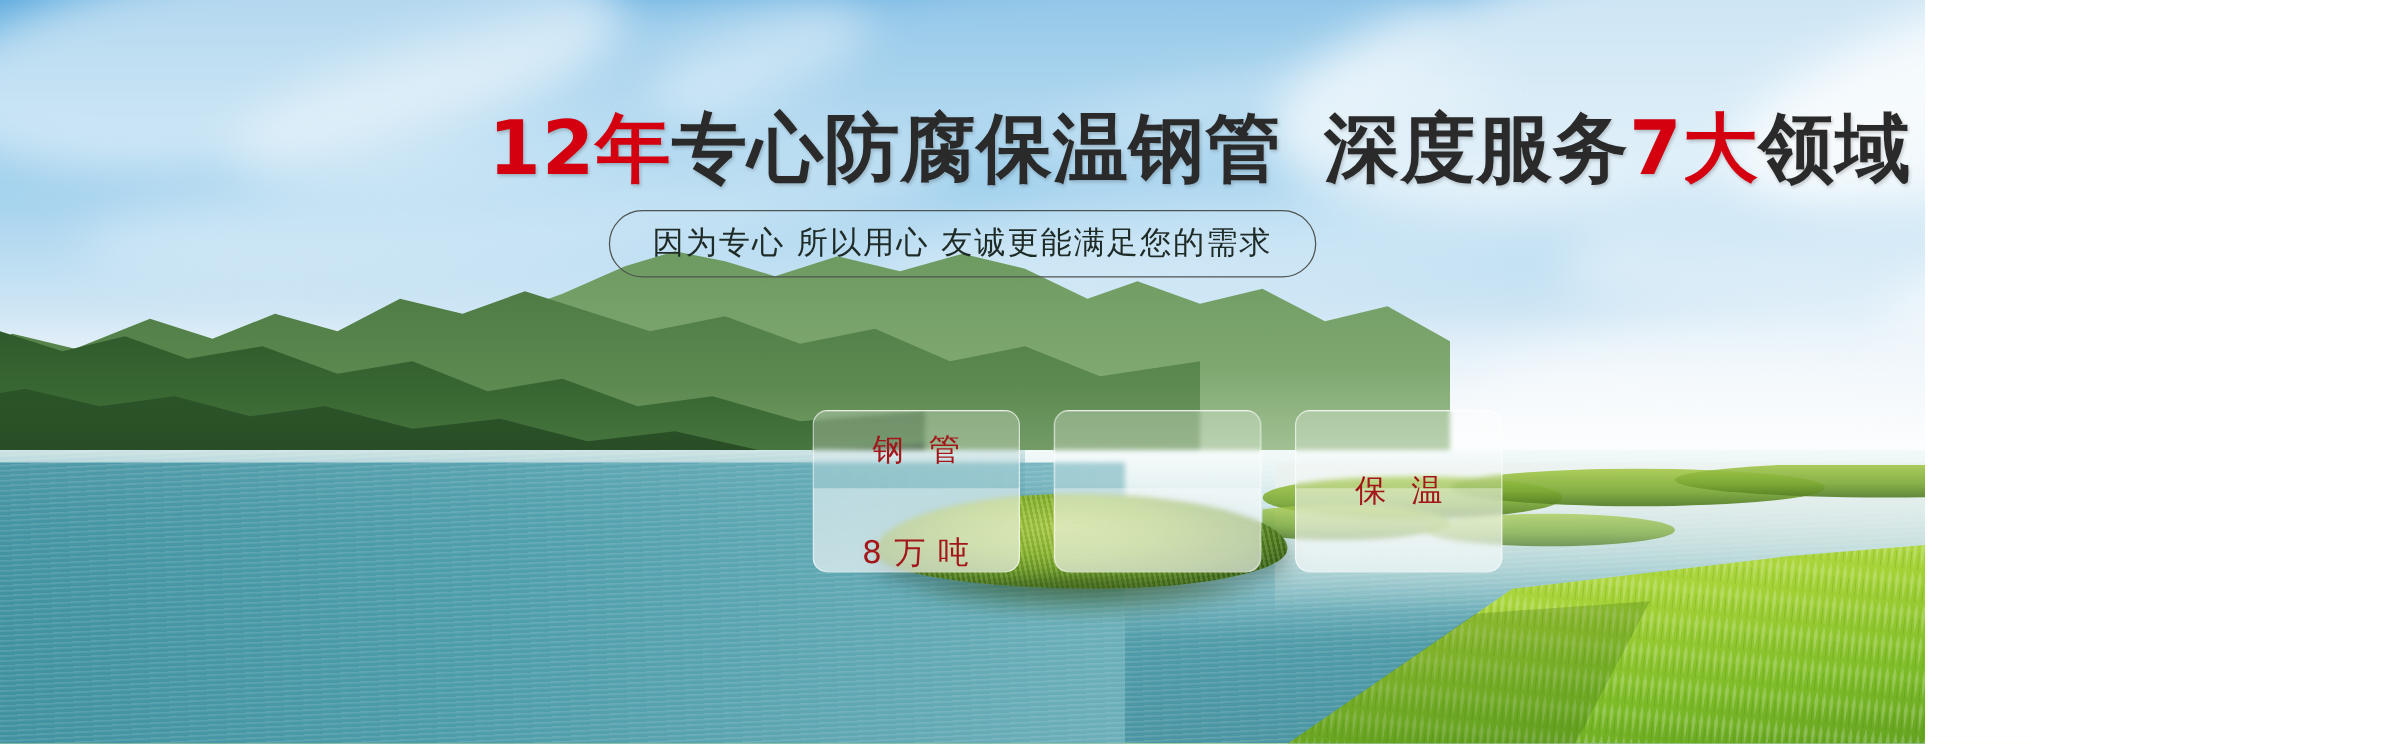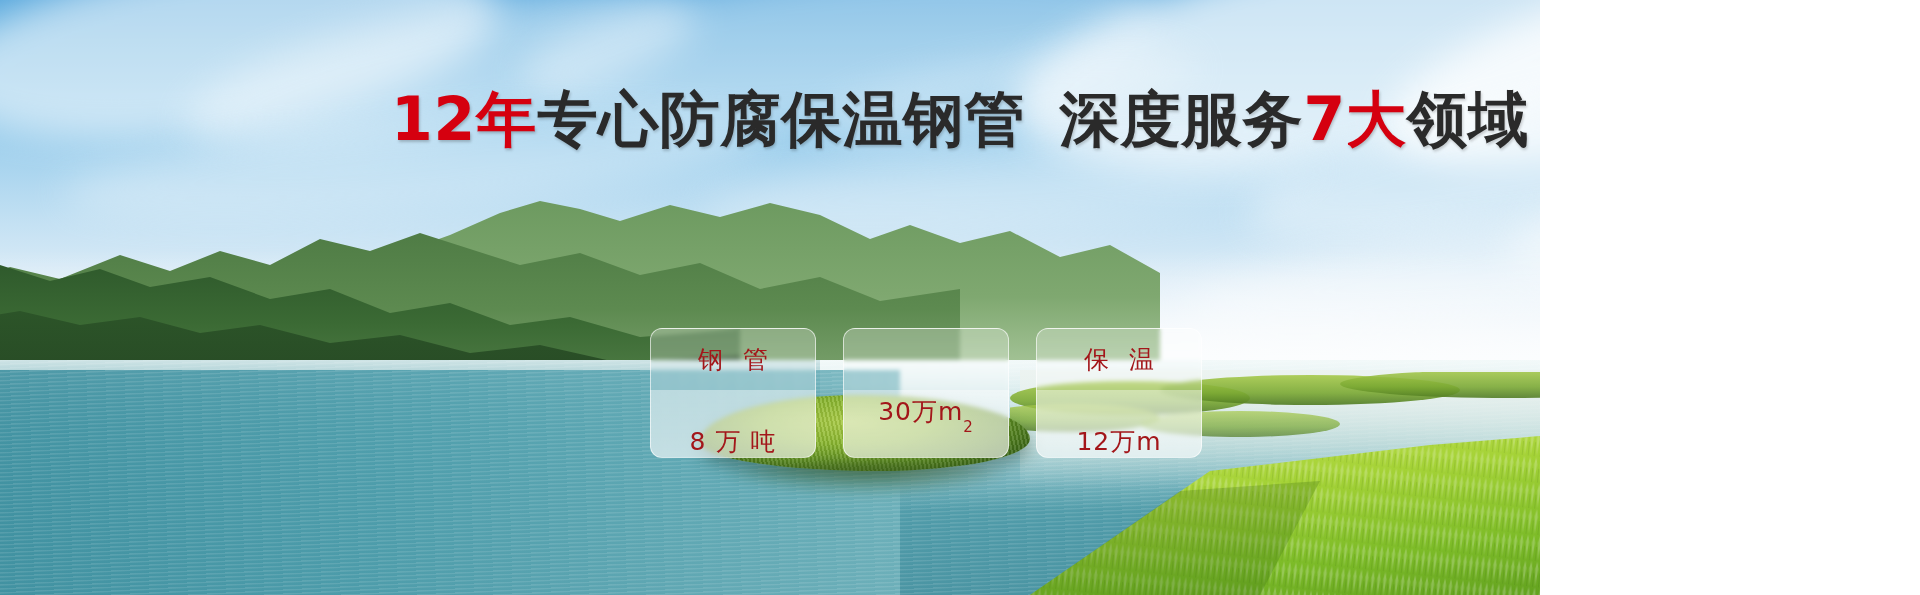--- a/index.html
+++ b/index.html
@@ -284,6 +284,7 @@
     <span class="hl-red">12年</span><span class="hl-dark">专心防腐保温钢管</span><span class="hl-gap"></span><span class="hl-dark">深度服务</span><span class="hl-red">7大</span><span class="hl-dark">领域</span>
   </div>
 
+  <div class="subpill">因为专心 所以用心  友诚更能满足您的需求</div>
 
   <div class="cards">
 

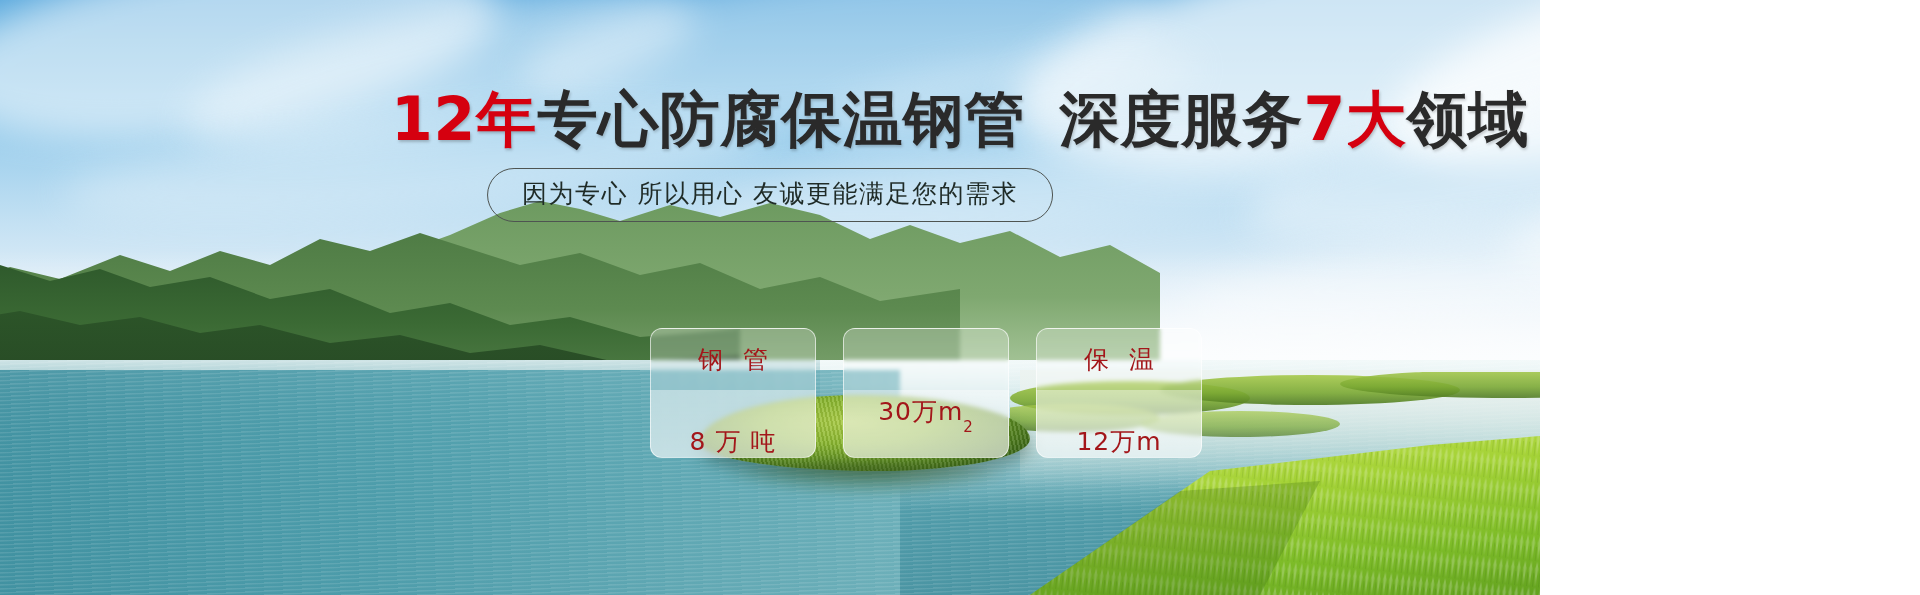--- a/index.html
+++ b/index.html
@@ -297,10 +297,6 @@
     </div>
 
     <div class="card">
-      <div class="card-value">
-        <span>30万m</span>
-          <sup>2</sup>
-      </div>
     </div>
 
     <div class="card">

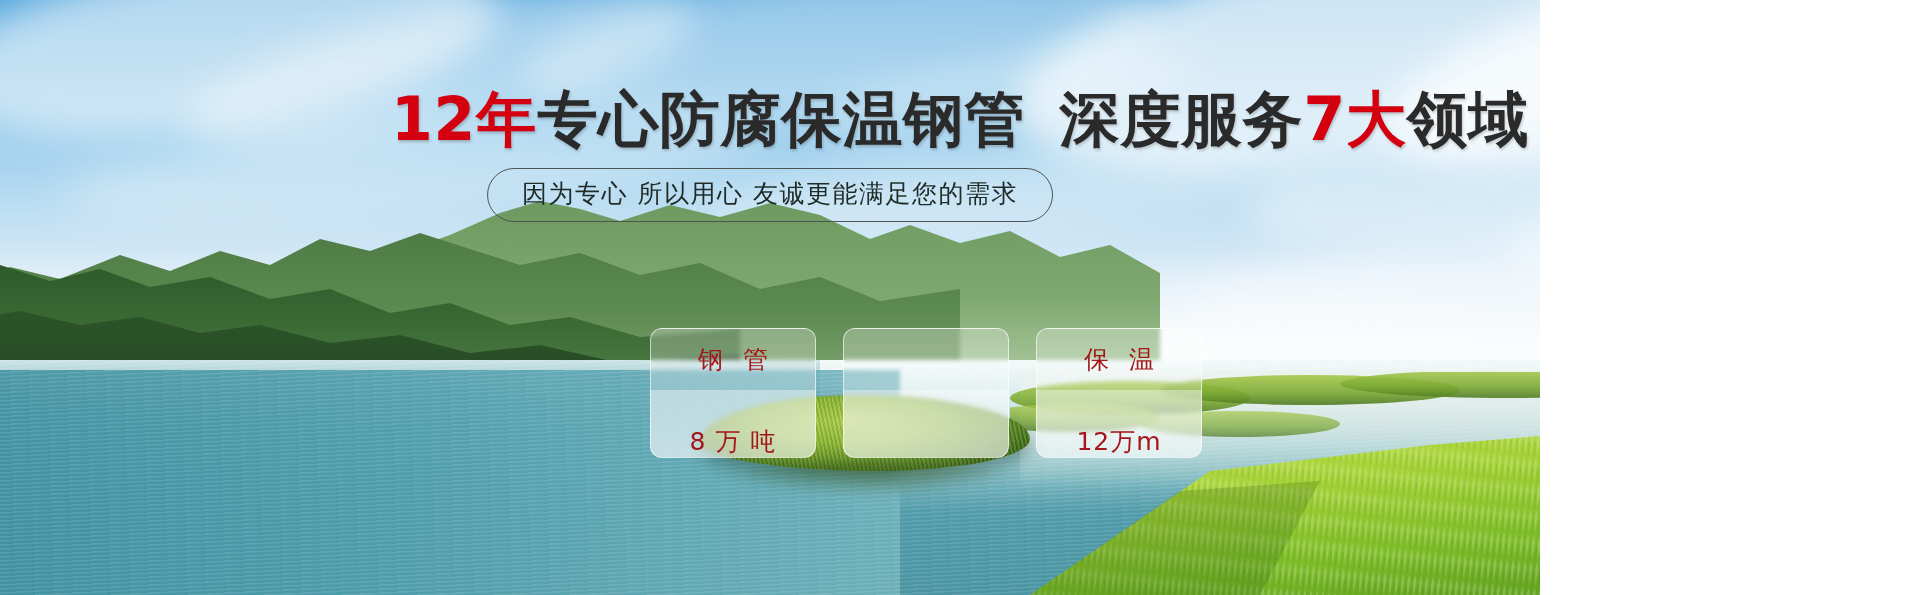--- a/index.html
+++ b/index.html
@@ -301,10 +301,6 @@
 
     <div class="card">
       <div class="card-title">保 温</div>
-      <div class="card-value">
-        <span>12万m</span>
-          <sup></sup>
-      </div>
     </div>
 
   </div>

